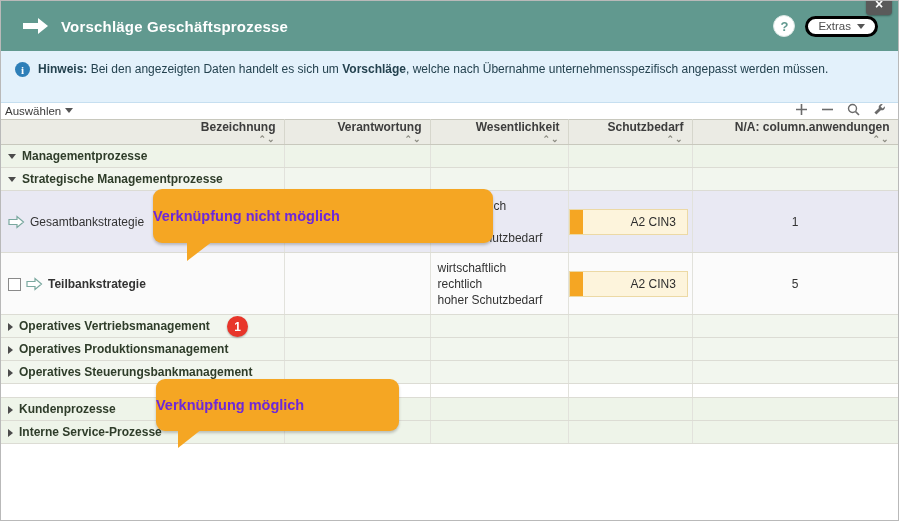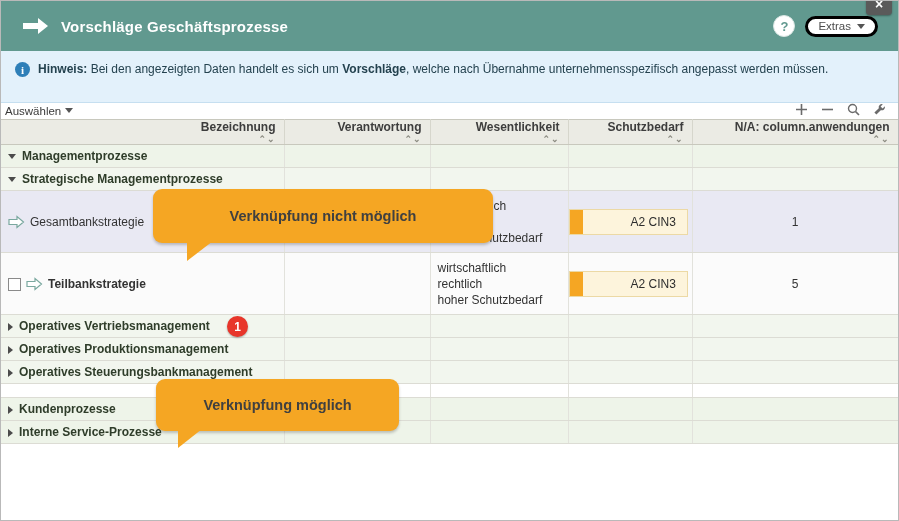--- a/index.html
+++ b/index.html
@@ -264,12 +264,12 @@
     position: absolute;
     background: #f5a623;
     border-radius: 9px;
-    color: #404040;
+    color: #6d28d9;
     font-size: 14.5px;
     font-weight: bold;
-    display: flex; align-items: center; justify-content: center;
+    display: flex; align-items: center; justify-content: flex-start;
     box-shadow: 0 2px 3px rgba(0,0,0,.22);
-    padding: 0 14px;
+    padding: 0 0;
   }
   .callout .tail {
     position: absolute;

